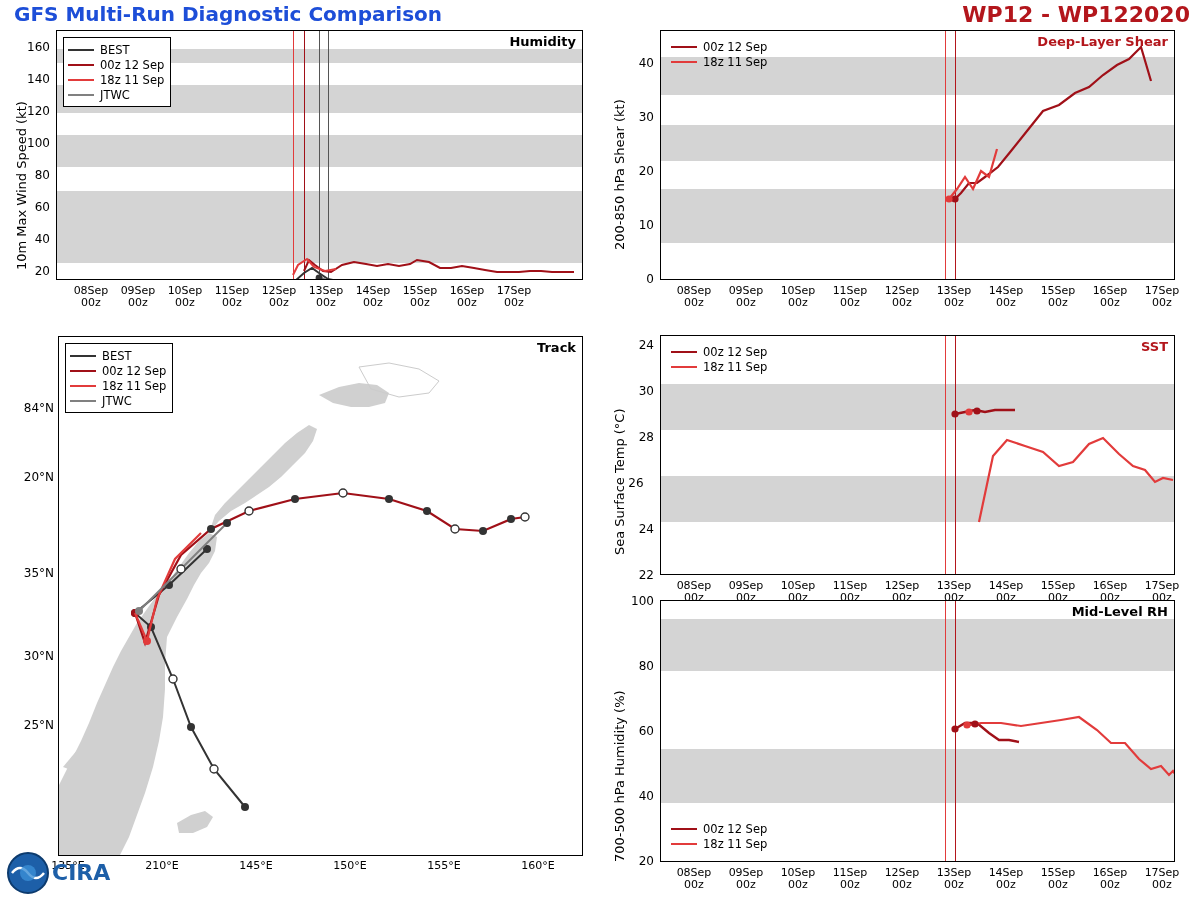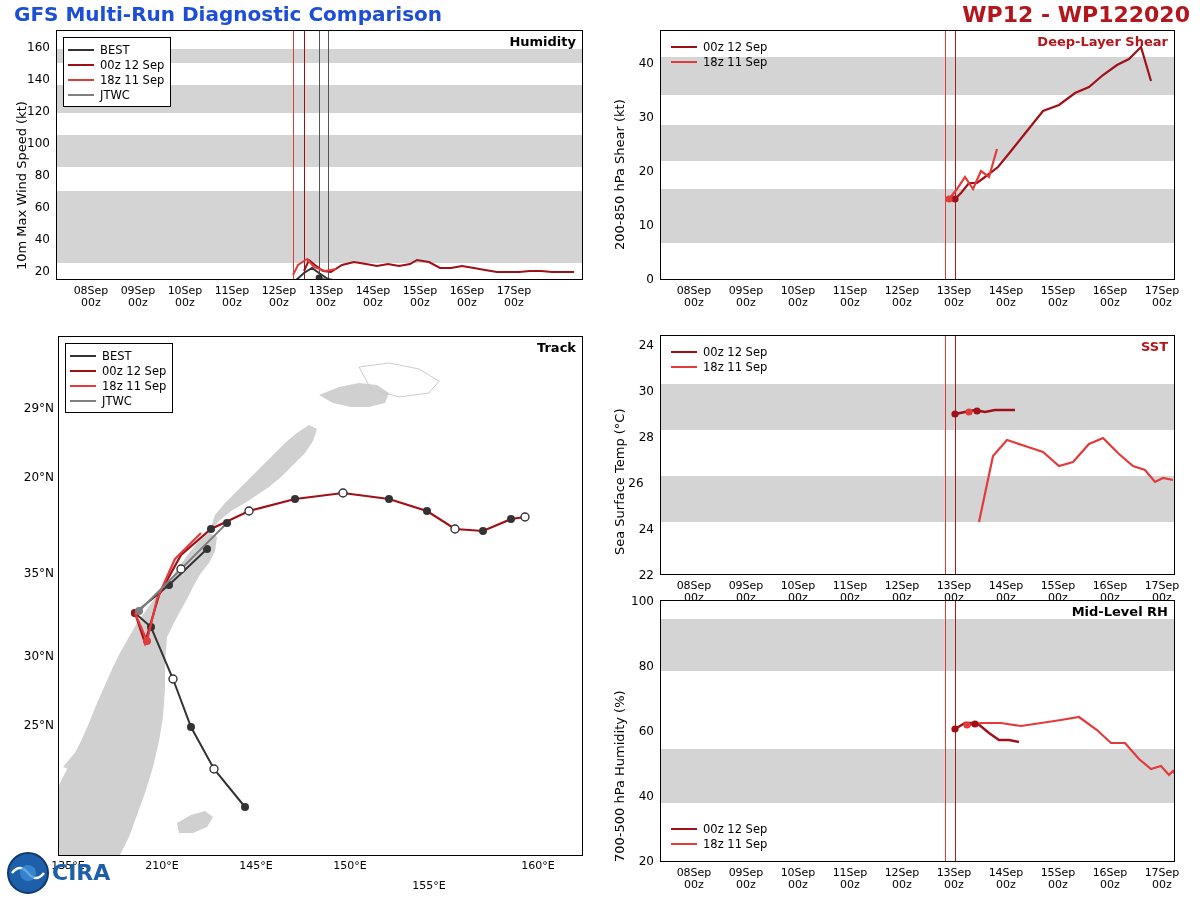--- a/index.html
+++ b/index.html
@@ -120,7 +120,7 @@
   <div class="ytick" style="left:10px;top:331px;width:44px;">30°N</div>
   <div class="ytick" style="left:10px;top:248px;width:44px;">35°N</div>
   <div class="ytick" style="left:10px;top:152px;width:44px;">20°N</div>
-  <div class="ytick" style="left:10px;top:83px;width:44px;">29°N</div>
+  <div class="ytick" style="left:10px;top:83px;width:44px;">84°N</div>
 
   <div class="plotbox" style="left:58px;top:18px;width:525px;height:520px;">
     <svg class="overlay" width="525" height="520" viewBox="0 0 525 520">

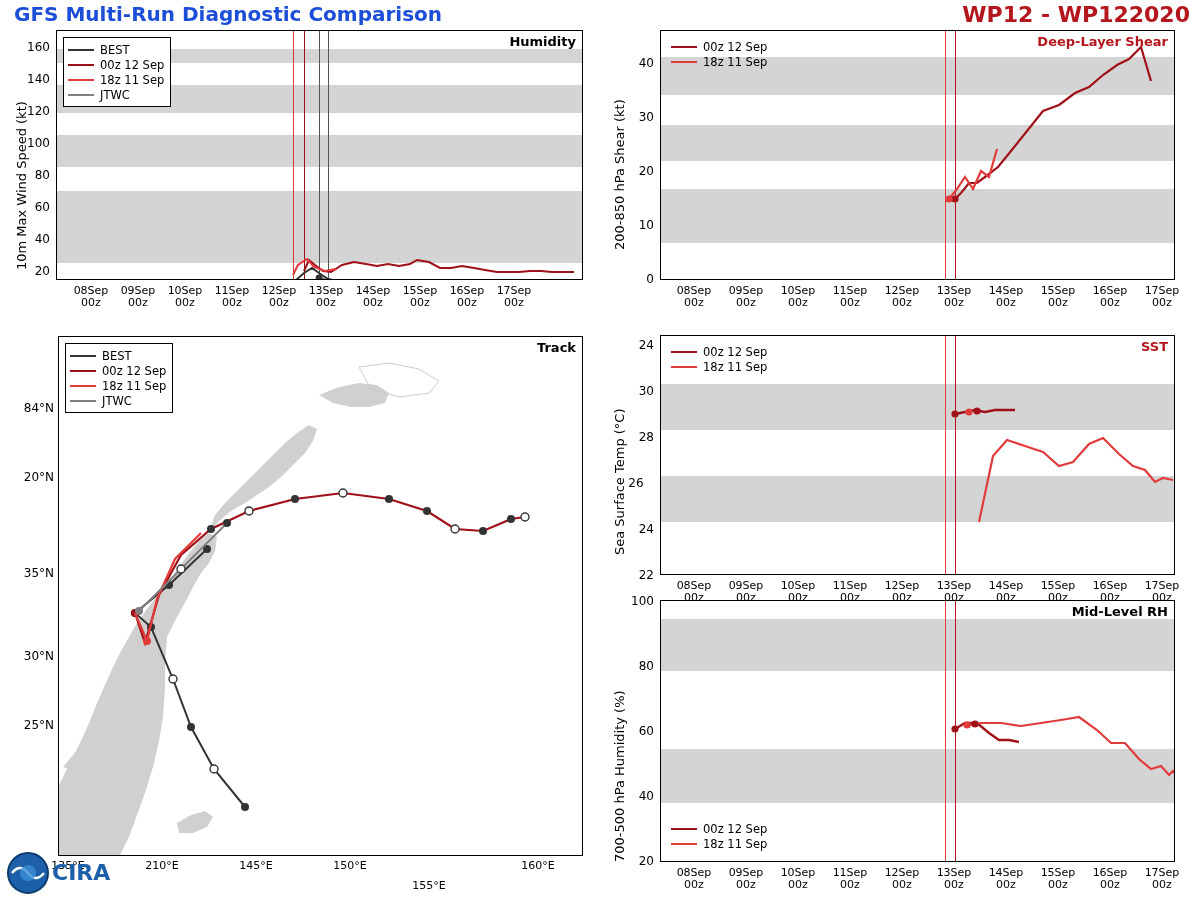--- a/index.html
+++ b/index.html
@@ -197,7 +197,7 @@
   <div class="xtick" style="left:130px;top:542px;width:64px;">210°E</div>
   <div class="xtick" style="left:224px;top:542px;width:64px;">145°E</div>
   <div class="xtick" style="left:318px;top:542px;width:64px;">150°E</div>
-  <div class="xtick" style="left:397px;top:542px;width:64px;margin-top:20px;">155°E</div>
+  <div class="xtick" style="left:412px;top:542px;width:64px;">155°E</div>
   <div class="xtick" style="left:506px;top:542px;width:64px;">160°E</div>
 </div>
 

